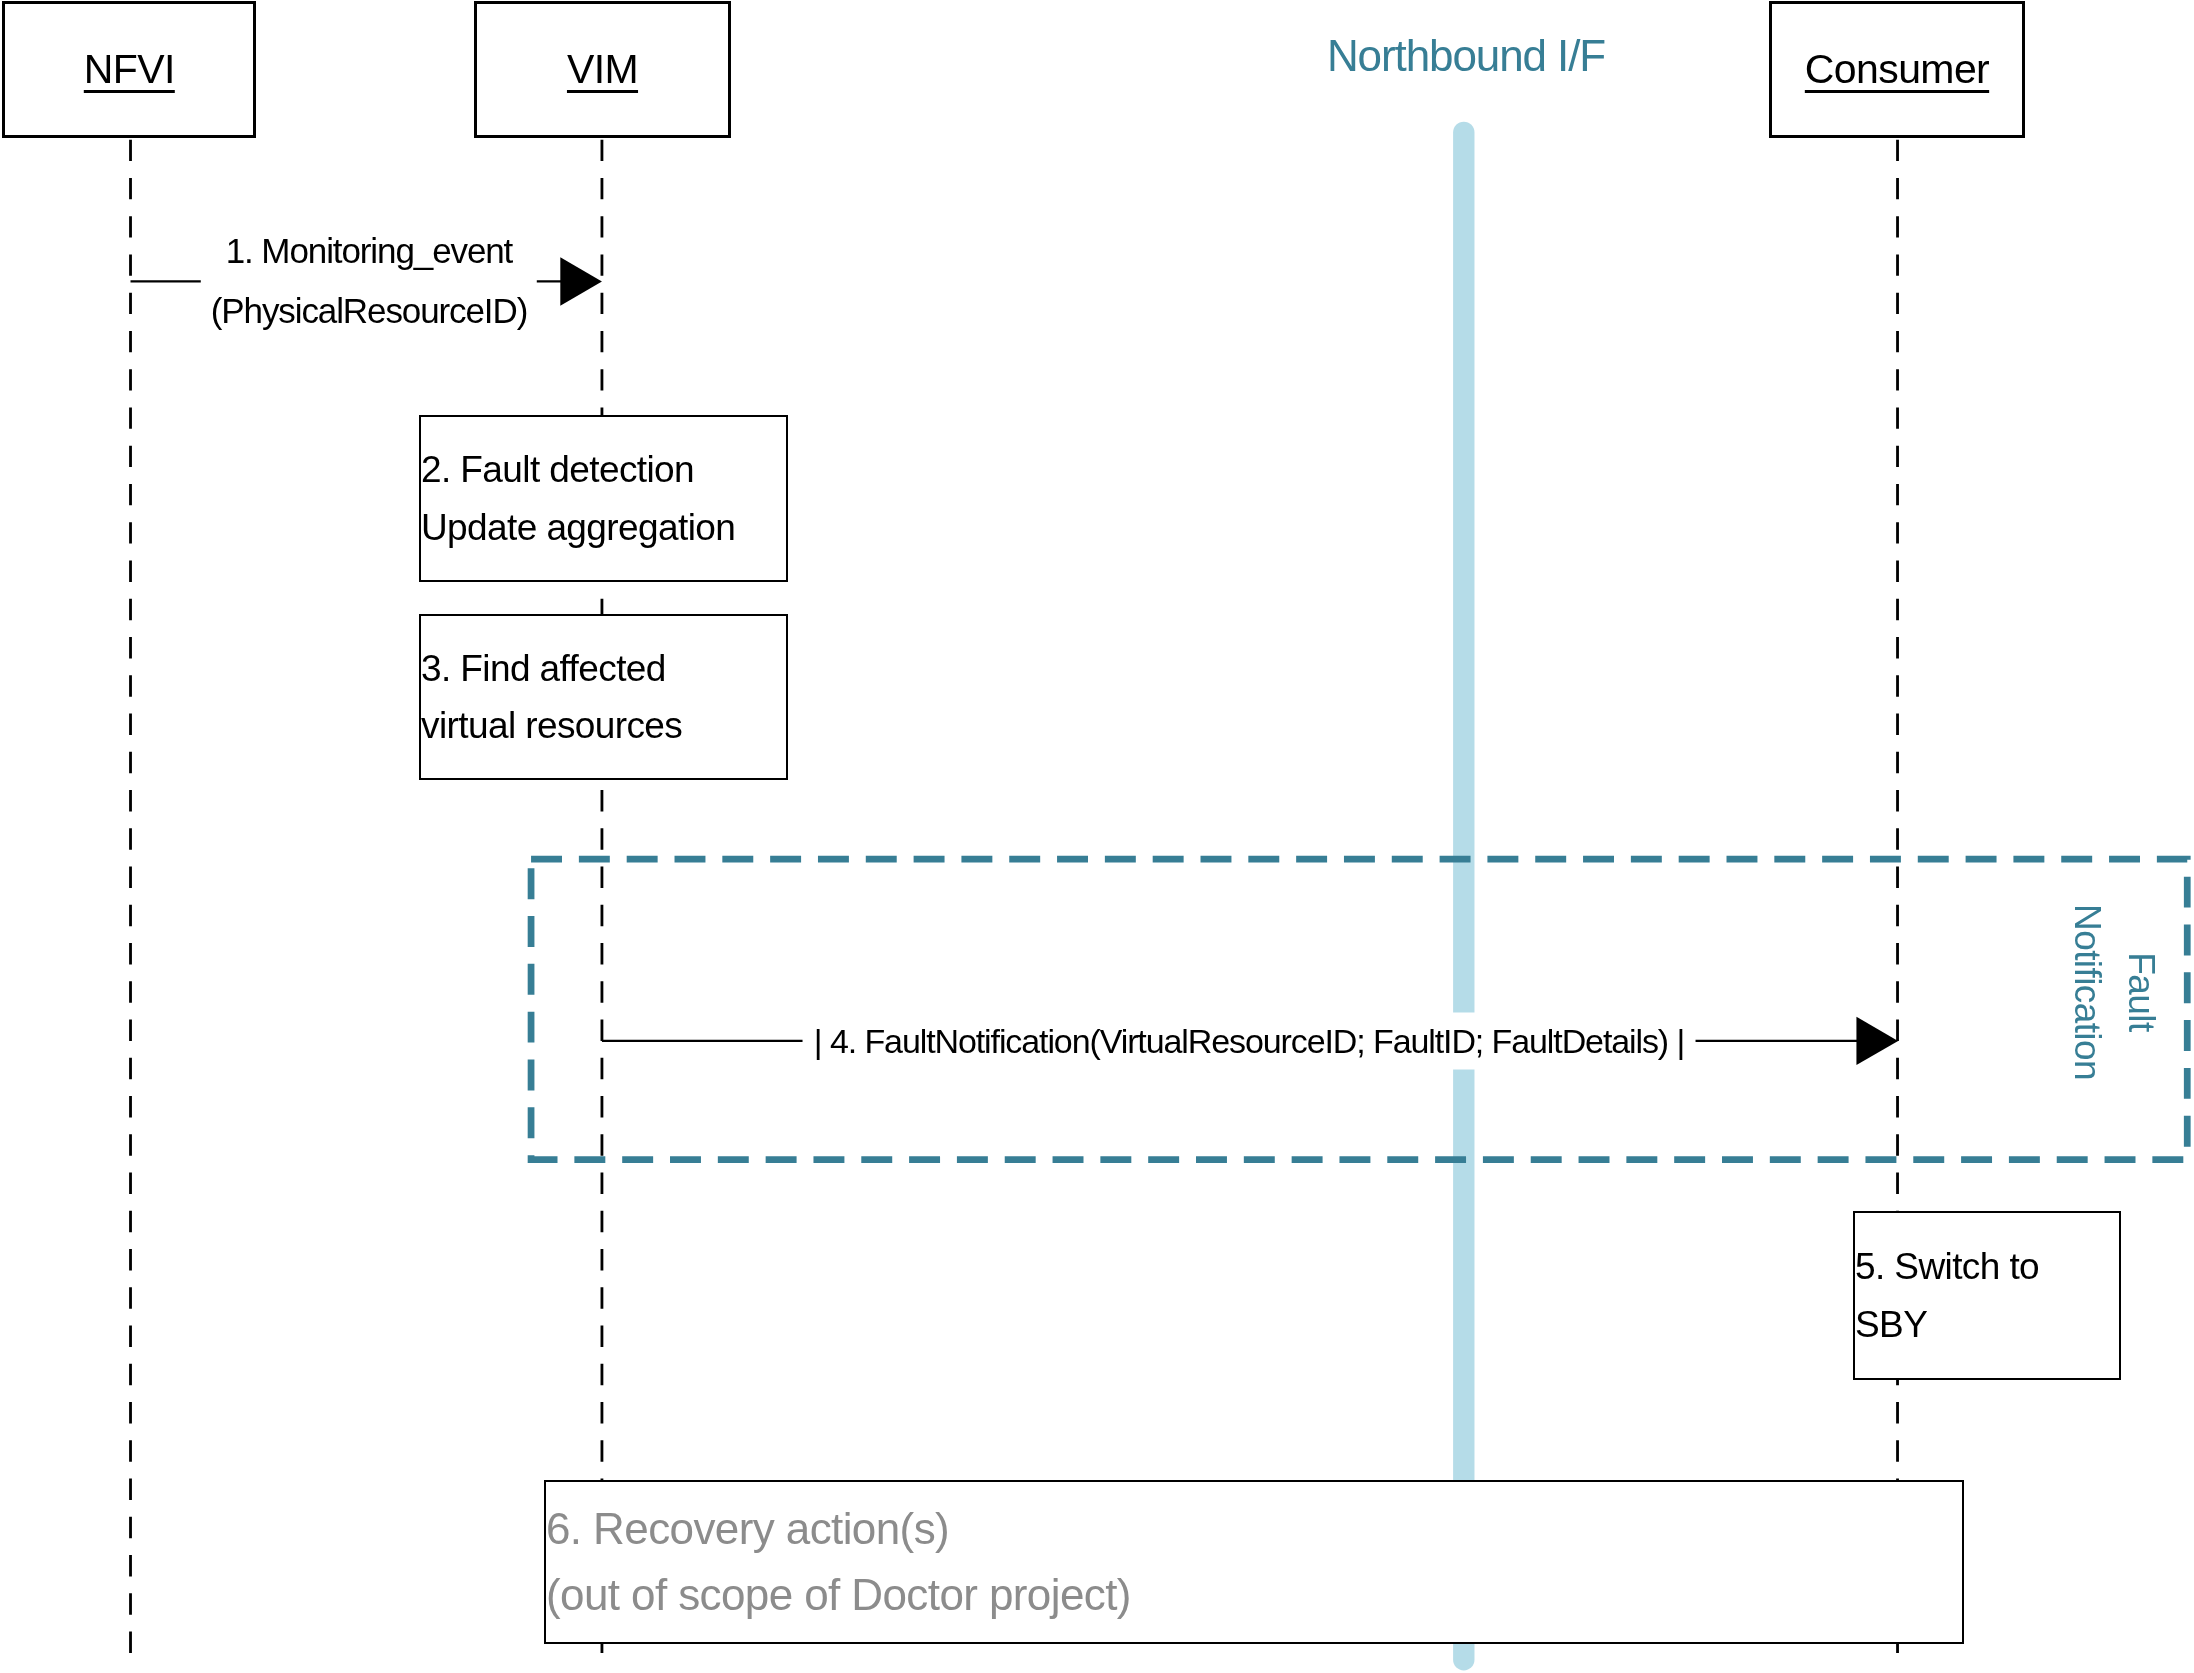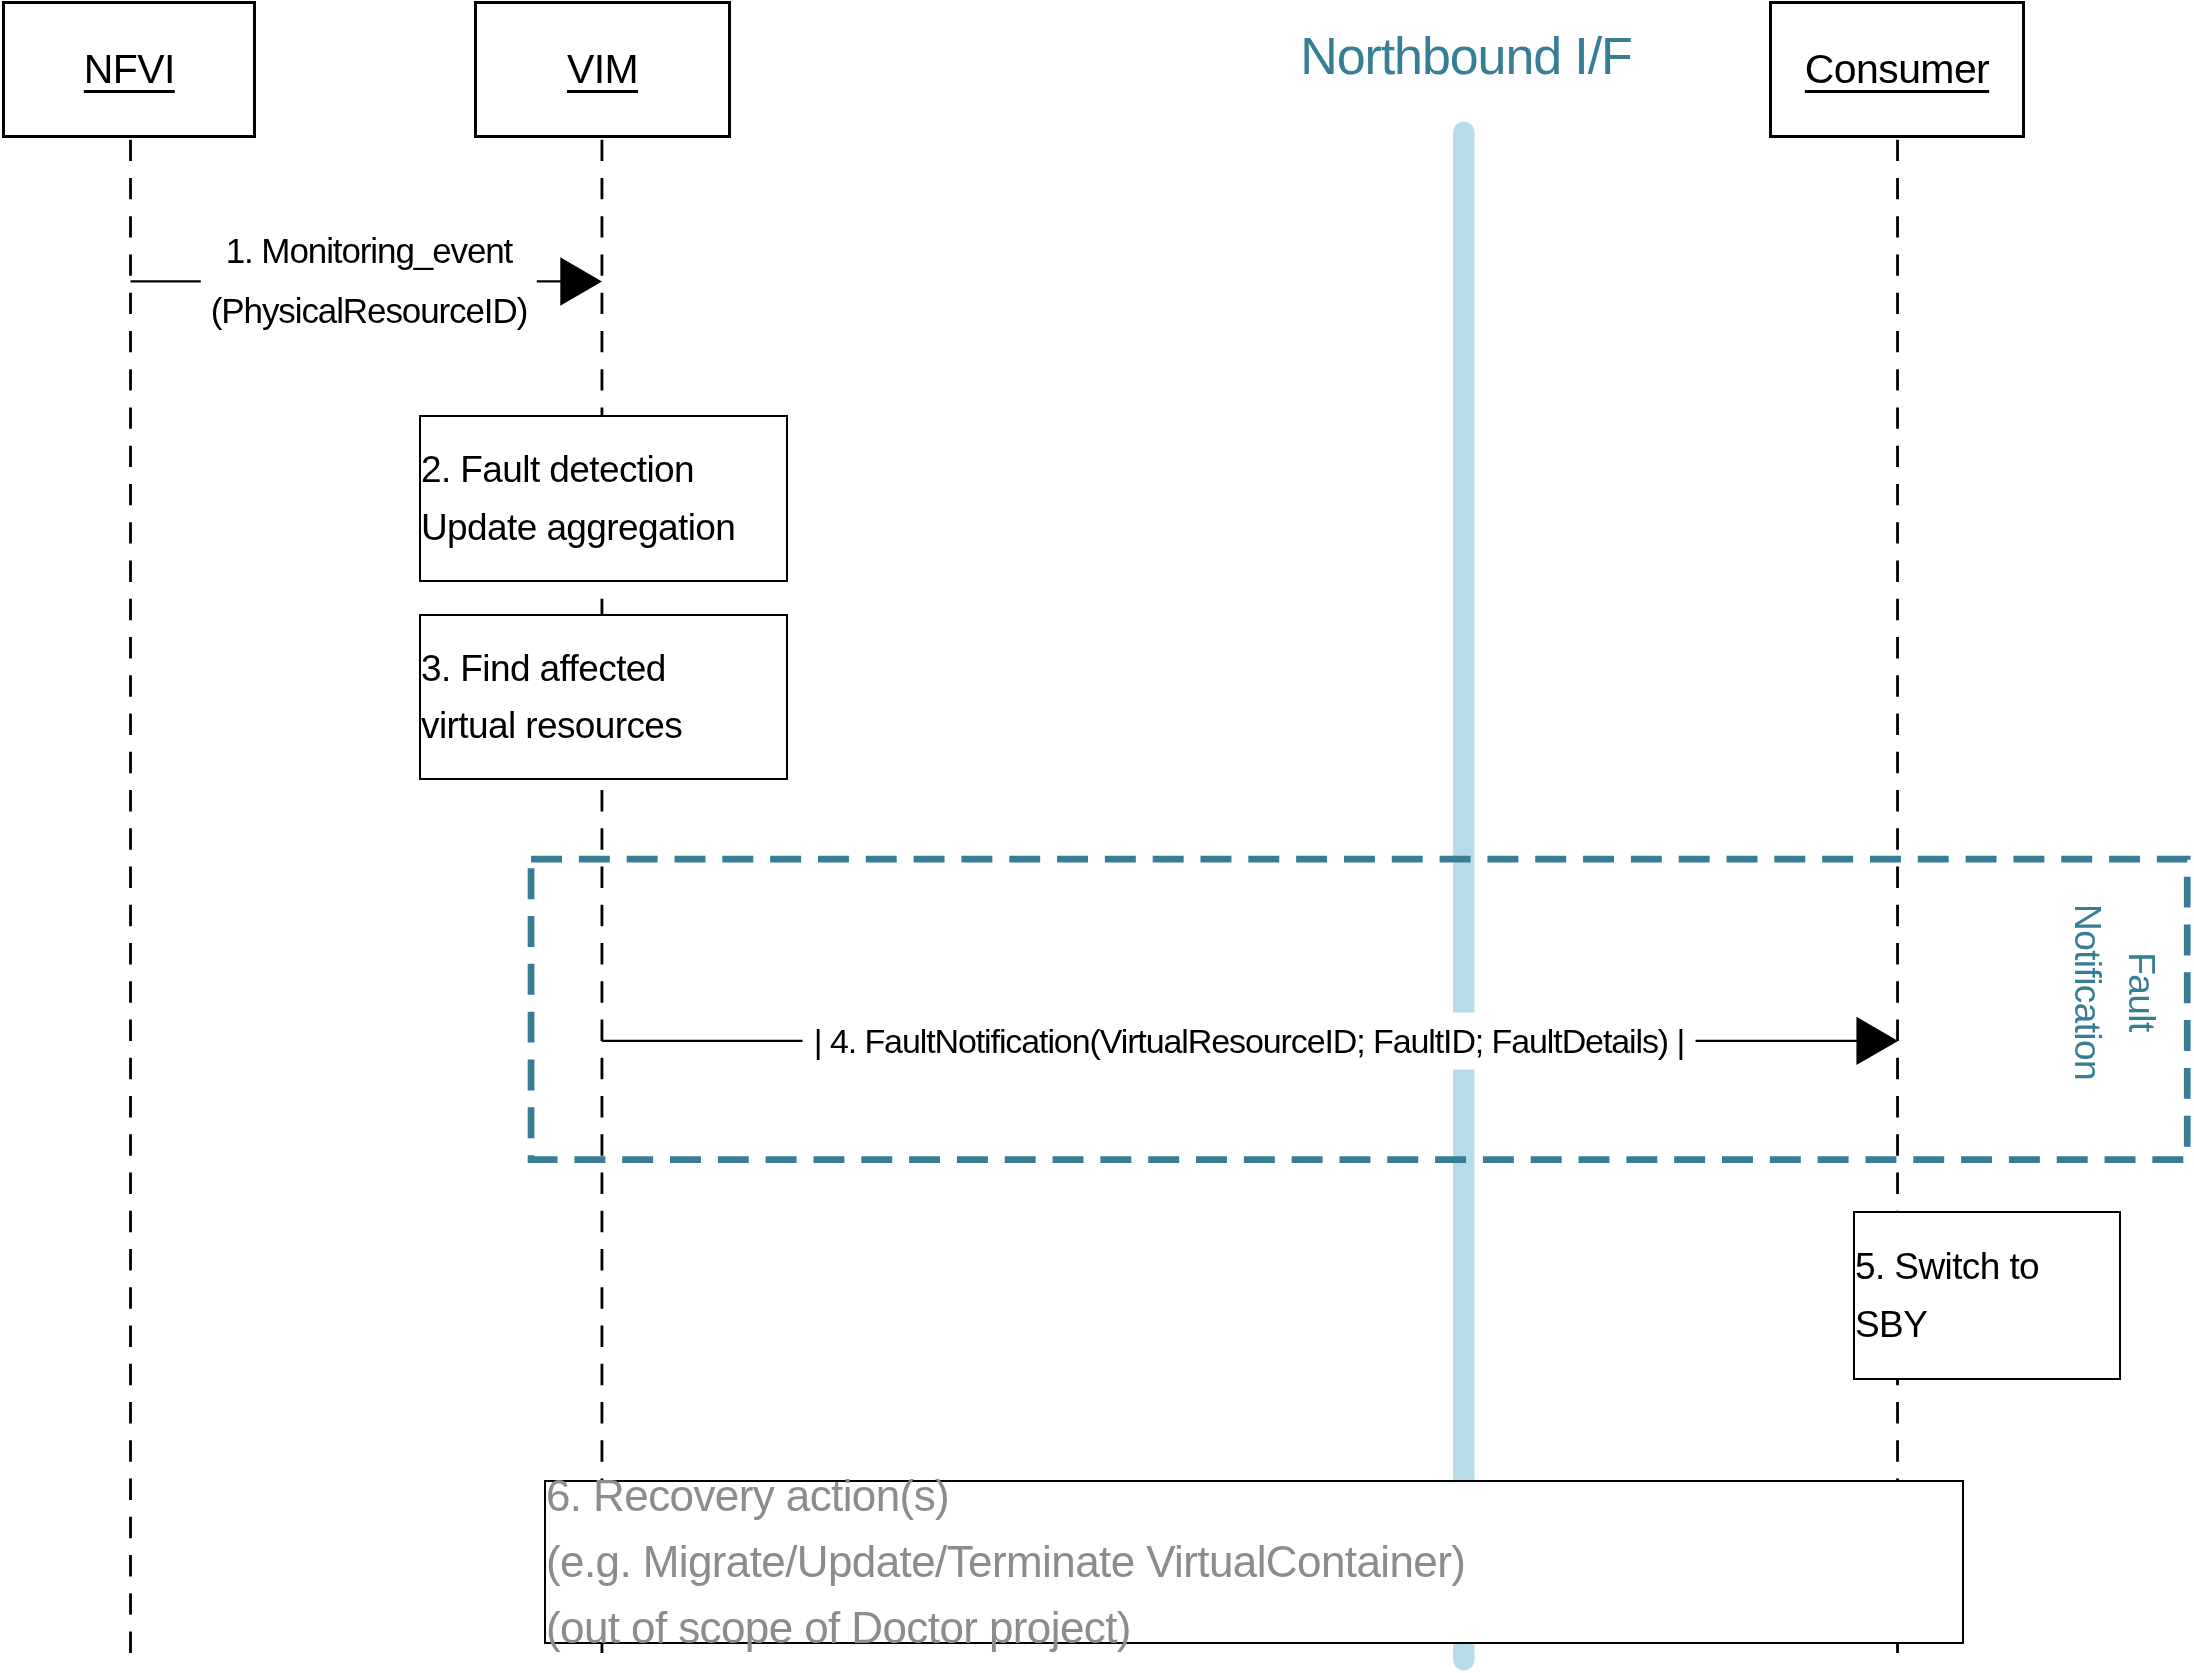--- a/index.html
+++ b/index.html
@@ -55,7 +55,7 @@
     left: 1466px;
     top: 56px;
     transform: translate(-50%, -50%);
-    font-size: 52px;
+    font-size: 44px;
     letter-spacing: -1.1px;
     color: #377E95;
     white-space: nowrap;

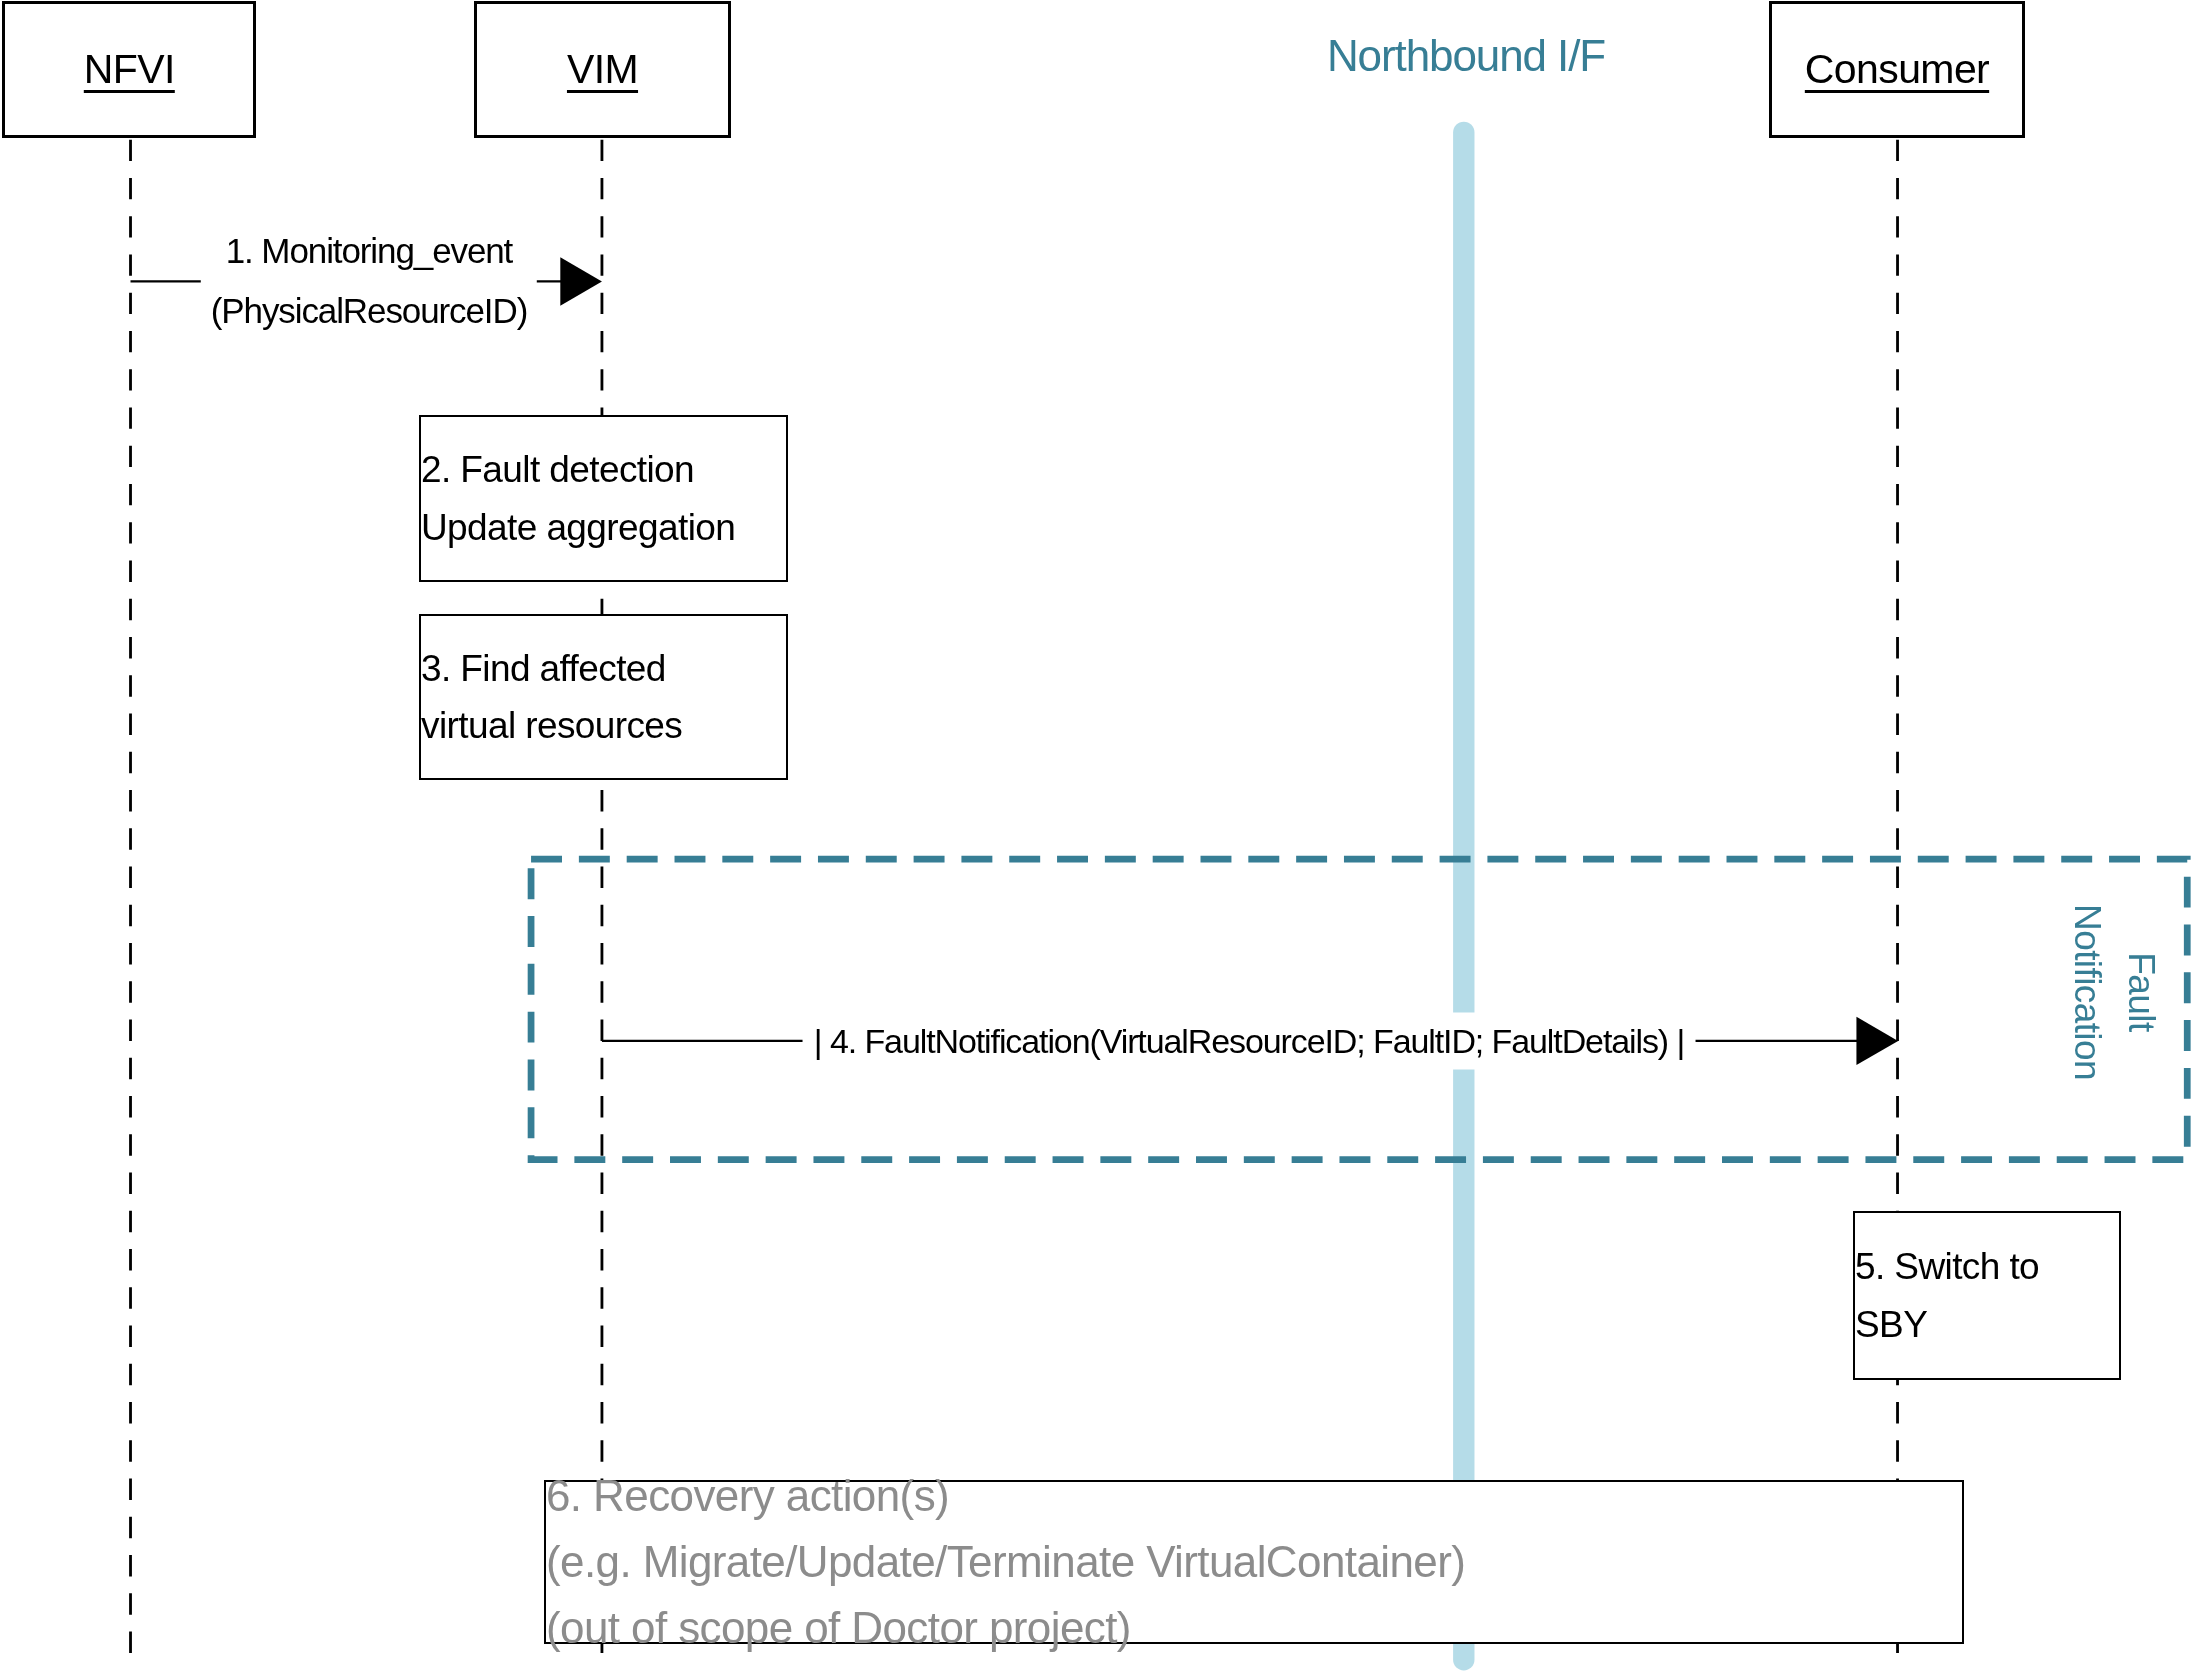--- a/index.html
+++ b/index.html
@@ -196,7 +196,6 @@
 
   <div class="activity-box" id="box-step6">
     <div>6. Recovery action(s)</div>
-    <div>(e.g. Migrate/Update/Terminate VirtualContainer)</div>
     <div>(out of scope of Doctor project)</div>
   </div>
 

